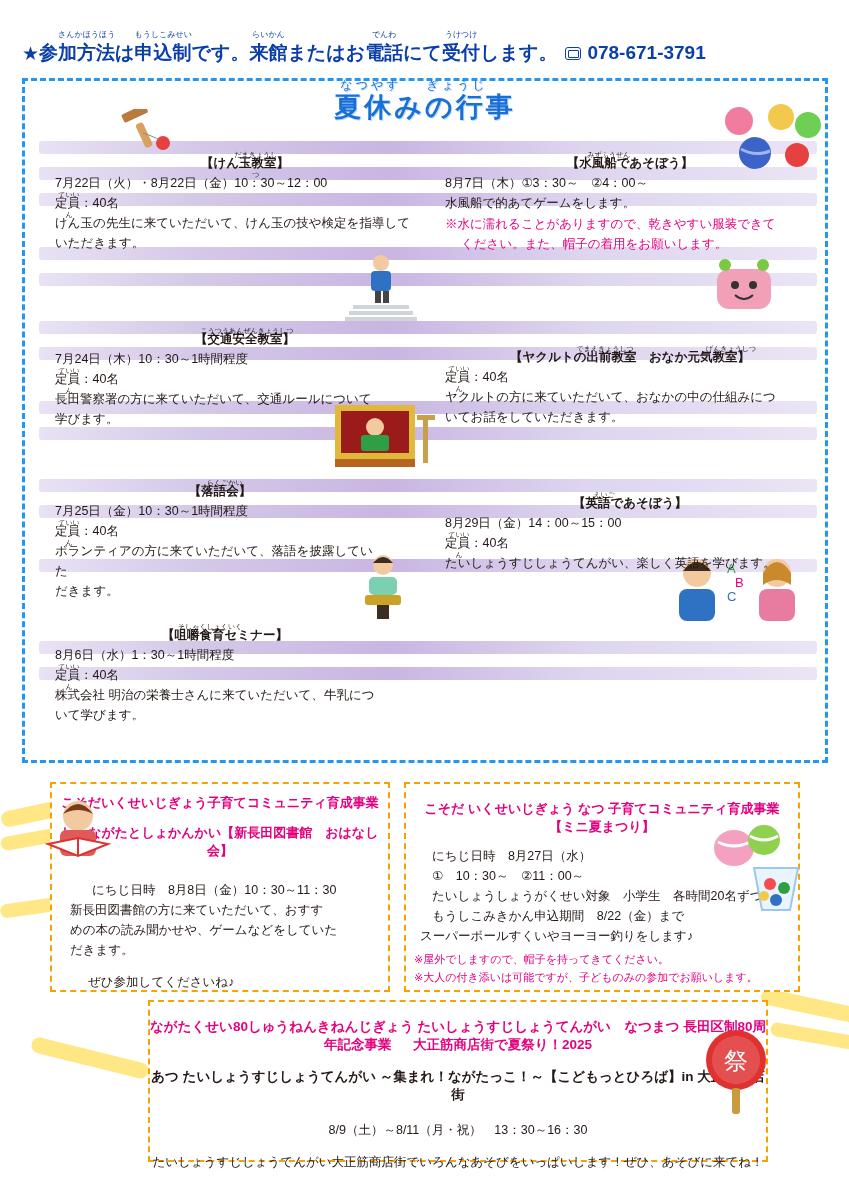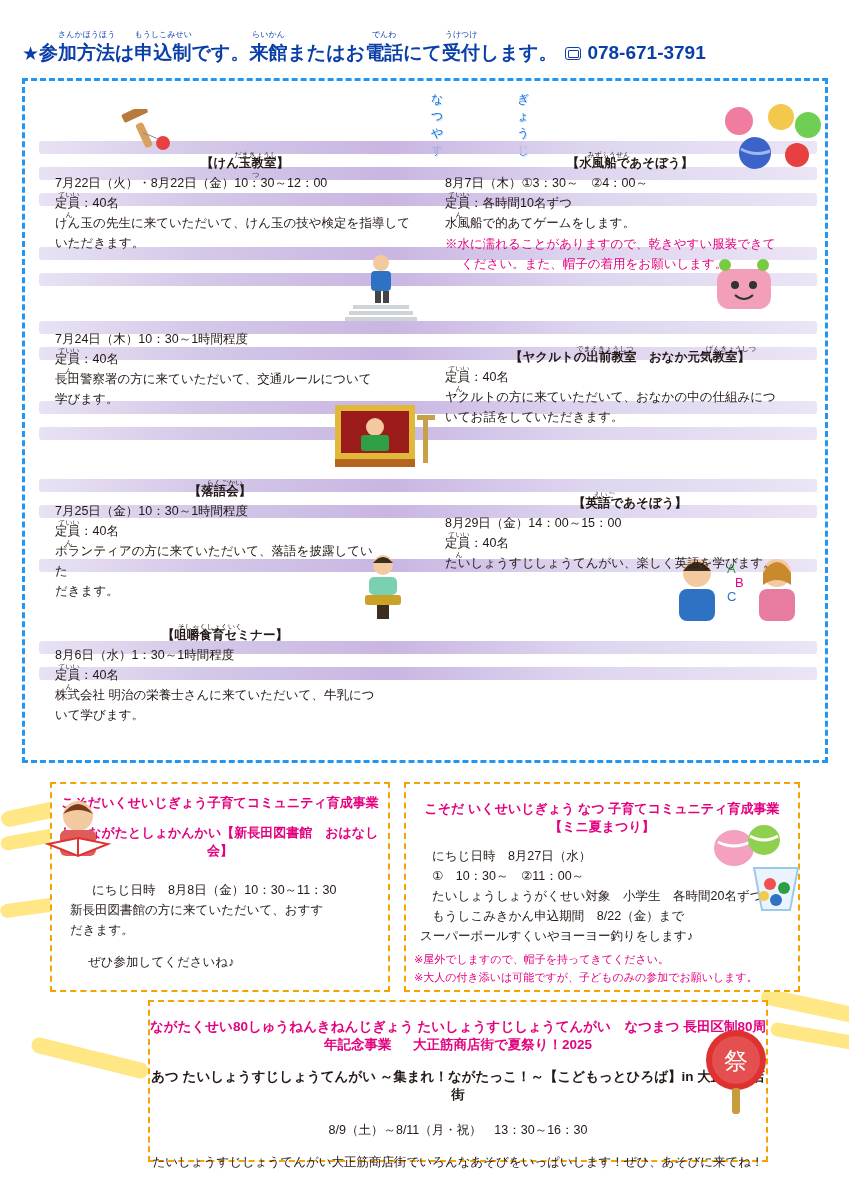--- a/index.html
+++ b/index.html
@@ -119,6 +119,7 @@
       <span class="t">
         <span class="rb2" style="left:6px;">なつやす</span>
         <span class="rb2" style="left:92px;">ぎょうじ</span>
+        <span>夏休みの行事</span>
       </span>
     </div>
 

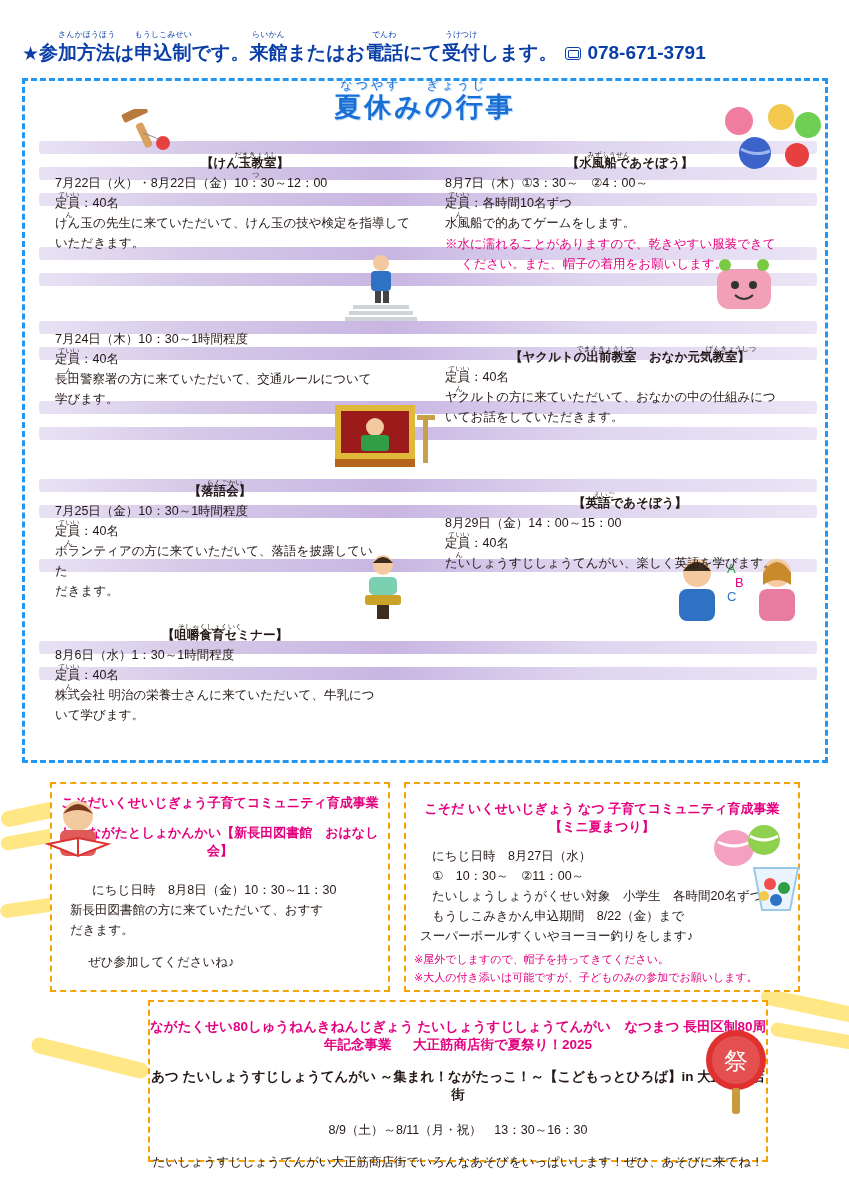--- a/index.html
+++ b/index.html
@@ -232,7 +232,6 @@
         <span class="rbx"><span class="rbt" style="left:14px;width:56px;">みずふうせん</span><span>【水風船であそぼう】</span></span>
       </div>
       <div>8月7日（木）①3：30～　②4：00～</div>
-      <div><span class="rbx"><span class="rbt" style="left:0;width:28px;">ていいん</span><span>定員：各時間10名ずつ</span></span></div>
       <div>水風船で的あてゲームをします。</div>
       <div class="pinktxt" style="margin-top:2px;">※水に濡れることがありますので、乾きやすい服装できて</div>
       <div class="pinktxt" style="padding-left:16px;">ください。また、帽子の着用をお願いします。</div>

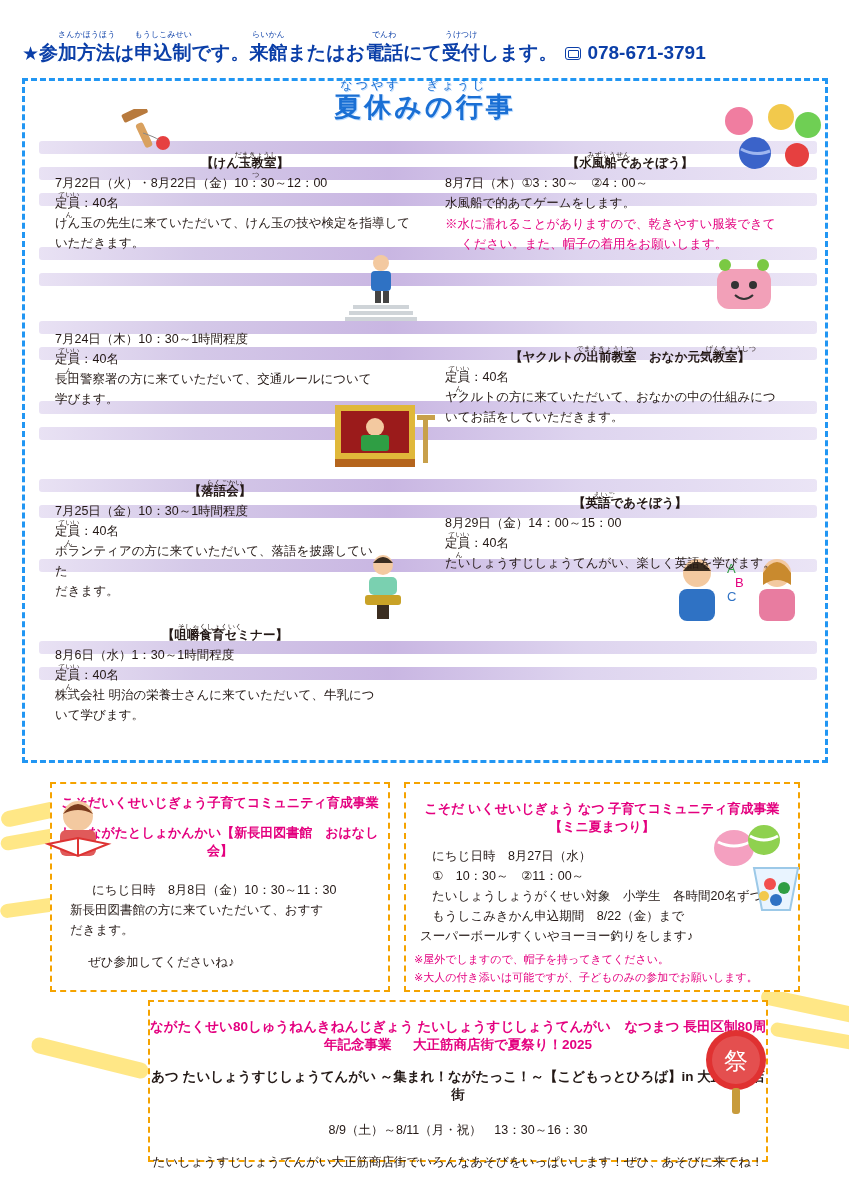--- a/index.html
+++ b/index.html
@@ -238,6 +238,9 @@
     </div>
 
     <div class="evt" style="left:30px; top:248px; width:380px;">
+      <div class="hd">
+        <span class="rbx"><span class="rbt" style="left:4px;width:96px;">こうつうあんぜんきょうしつ</span><span>【交通安全教室】</span></span>
+      </div>
       <div>7月24日（木）10：30～1時間程度</div>
       <div><span class="rbx"><span class="rbt" style="left:0;width:28px;">ていいん</span><span>定員：40名</span></span></div>
       <div>長田警察署の方に来ていただいて、交通ルールについて</div>

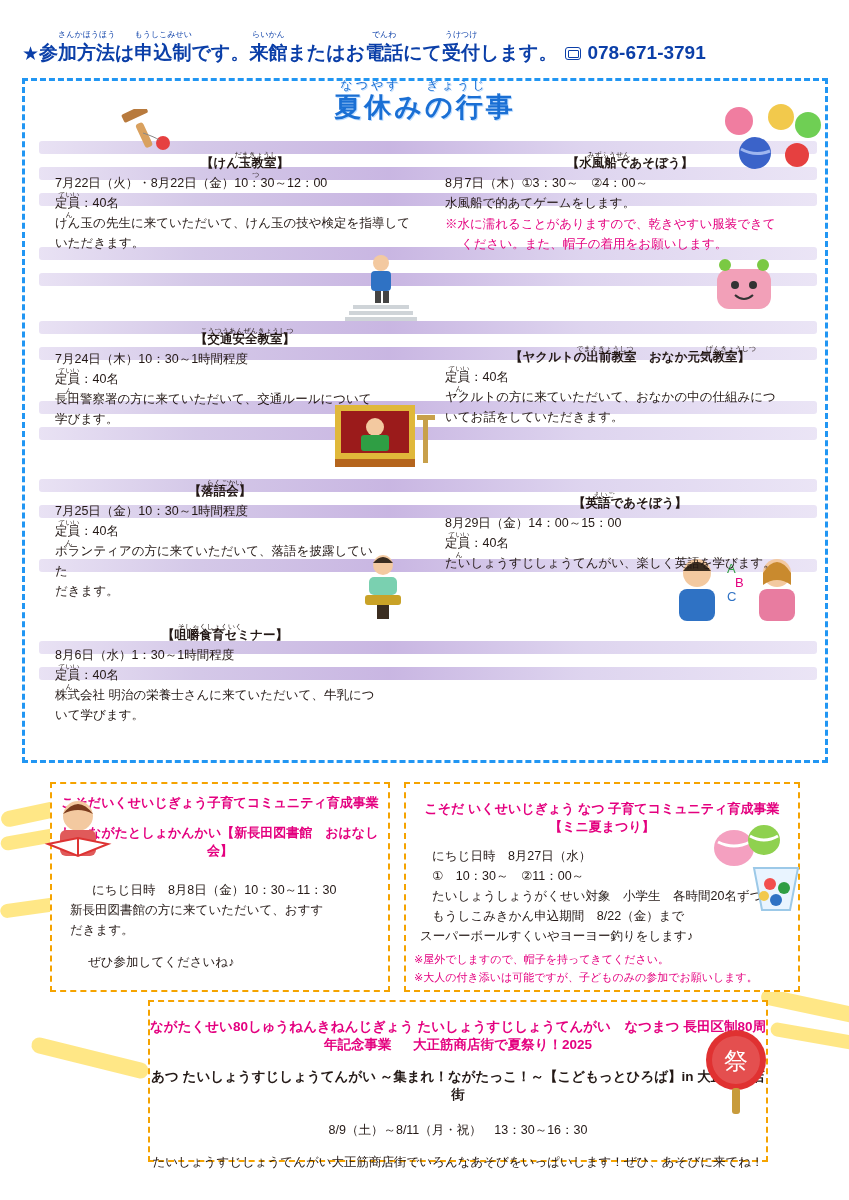--- a/index.html
+++ b/index.html
@@ -308,6 +308,7 @@
     <div class="ob-body" style="margin:20px 14px 0 18px;">
       <div style="padding-left:22px;"><span class="rbx"><span class="rbt" style="left:0;width:26px;">にちじ</span><span>日時　8月8日（金）10：30～11：30</span></span></div>
       <div>新長田図書館の方に来ていただいて、おすす</div>
+      <div>めの本の読み聞かせや、ゲームなどをしていた</div>
       <div>だきます。</div>
       <div style="margin-top:12px; padding-left:18px;">ぜひ参加してくださいね♪</div>
     </div>

